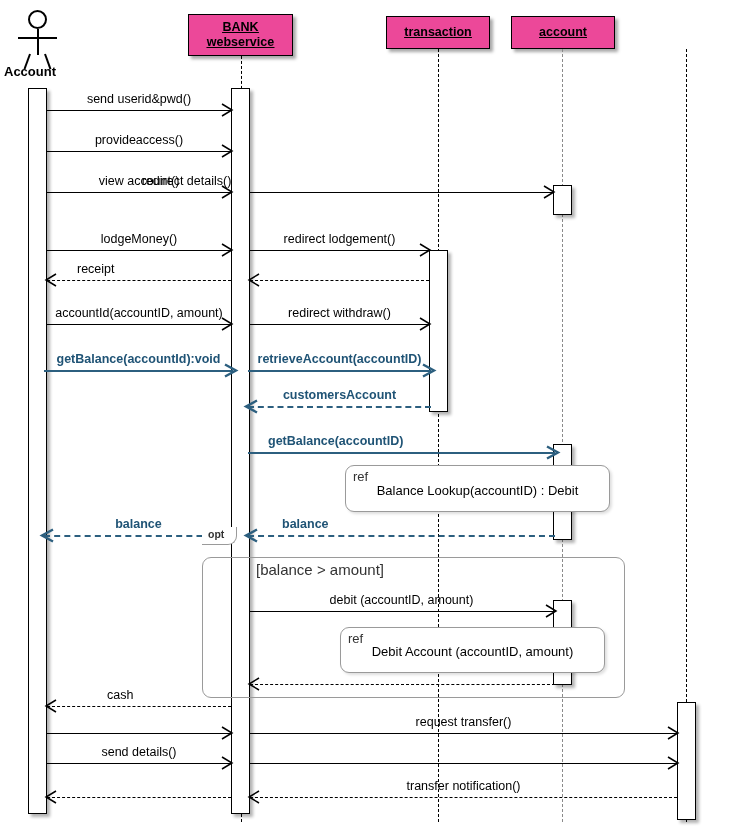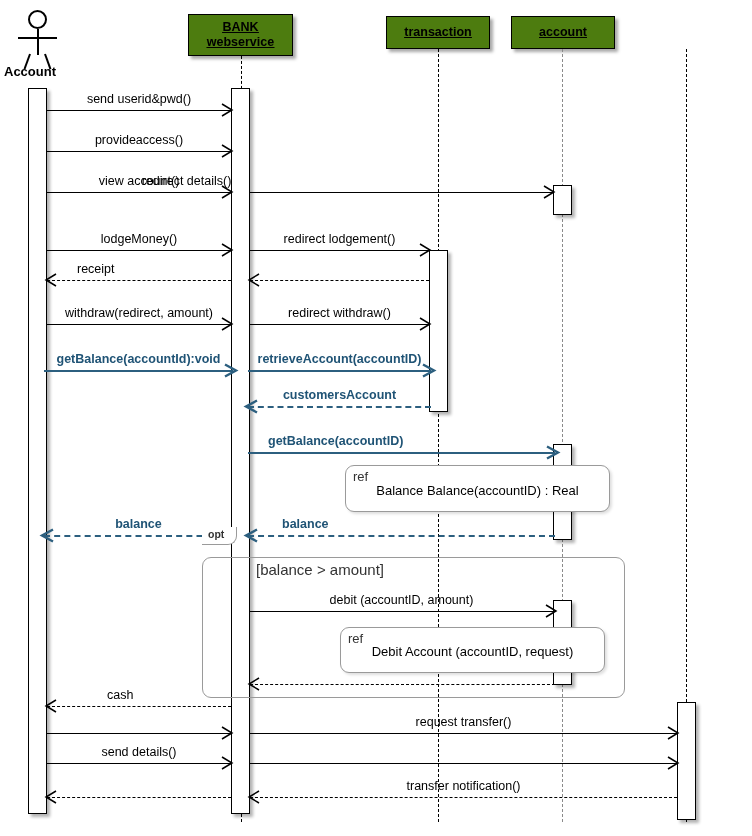--- a/index.html
+++ b/index.html
@@ -12,7 +12,7 @@
   .actor-label{position:absolute;font-size:13px;font-weight:bold;color:#000;white-space:nowrap;}
 
   
-  .head-box{position:absolute;border:1.4px solid #000;background:#4d7c0f;box-sizing:border-box;
+  .head-box{position:absolute;border:1.4px solid #000;background:#ec4899;box-sizing:border-box;
             display:flex;align-items:center;justify-content:center;text-align:center;
             box-shadow:3px 3px 3px rgba(0,0,0,.34);text-decoration:underline;}
   .head-box span{font-size:12.5px;font-weight:bold;color:#000;text-decoration:underline;line-height:15px;}

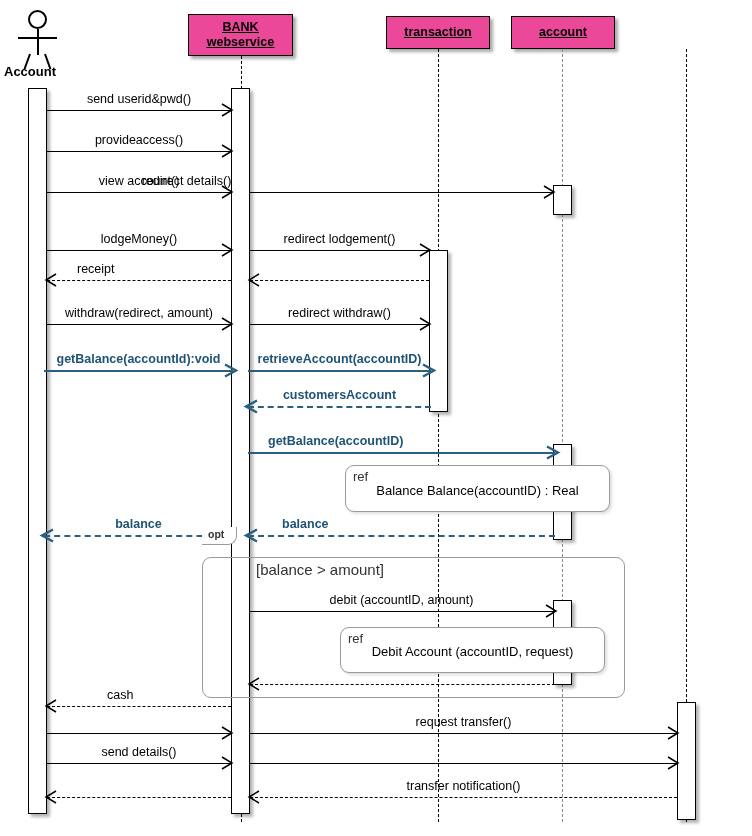--- a/index.html
+++ b/index.html
@@ -178,7 +178,7 @@
           <path d="M1,0 L11,6 L1,12" fill="none" stroke="#000" stroke-width="1.5"></path>
         </svg>
     </div>
-    <div class="label ctr">withdraw(redirect, amount)</div>
+    <div class="label ctr">accountId(accountID, amount)</div>
   </div>
 
   <div class="msg" style="left:250px;top:324px;width:179px;">

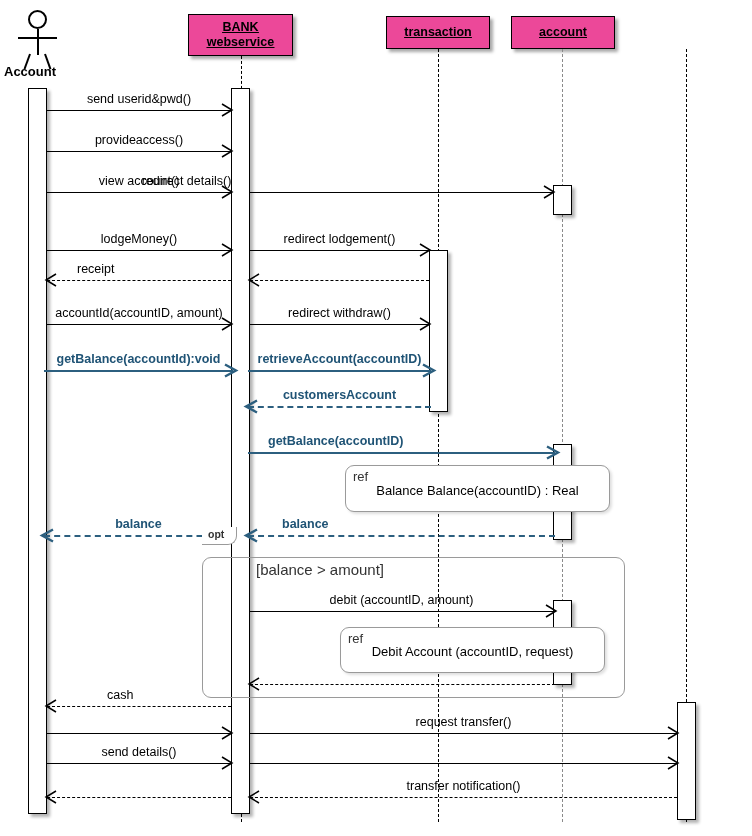--- a/index.html
+++ b/index.html
@@ -277,7 +277,7 @@
 
   <div class="refbox" style="left:345px;top:465px;width:265px;height:47px;">
     <div class="reftag">ref</div>
-    <div class="reftext">Balance Balance(accountID) : Real</div>
+    <div class="reftext">Balance Lookup(accountID) : Debit</div>
   </div>
 
   <div class="refbox" style="left:340px;top:627px;width:265px;height:46px;">

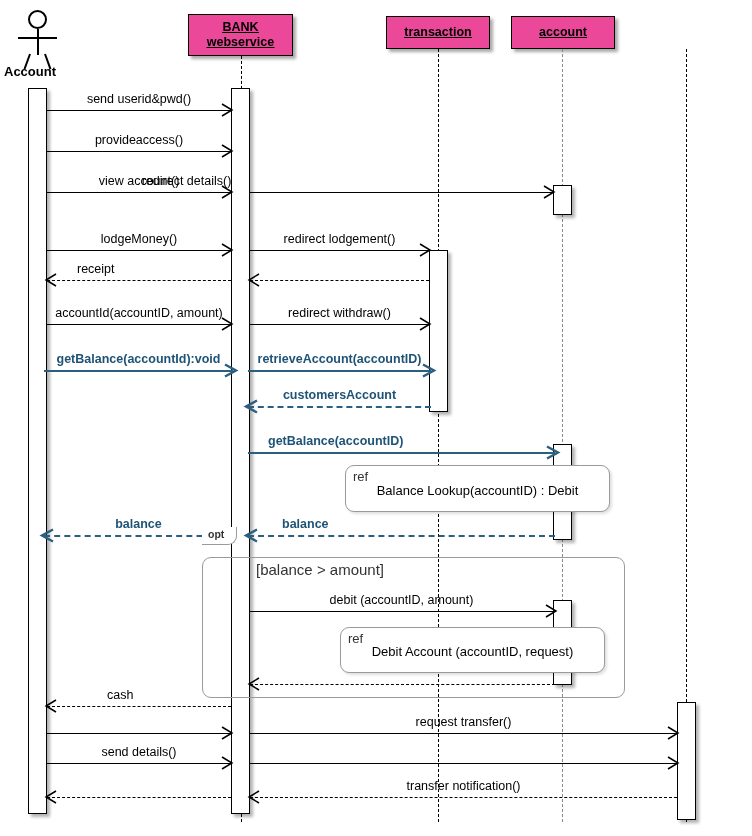--- a/index.html
+++ b/index.html
@@ -282,7 +282,7 @@
 
   <div class="refbox" style="left:340px;top:627px;width:265px;height:46px;">
     <div class="reftag">ref</div>
-    <div class="reftext">Debit Account (accountID, request)</div>
+    <div class="reftext">Debit Account (accountID, amount)</div>
   </div>
 
   <div class="msg dashed" style="left:47px;top:706px;width:184px;">

